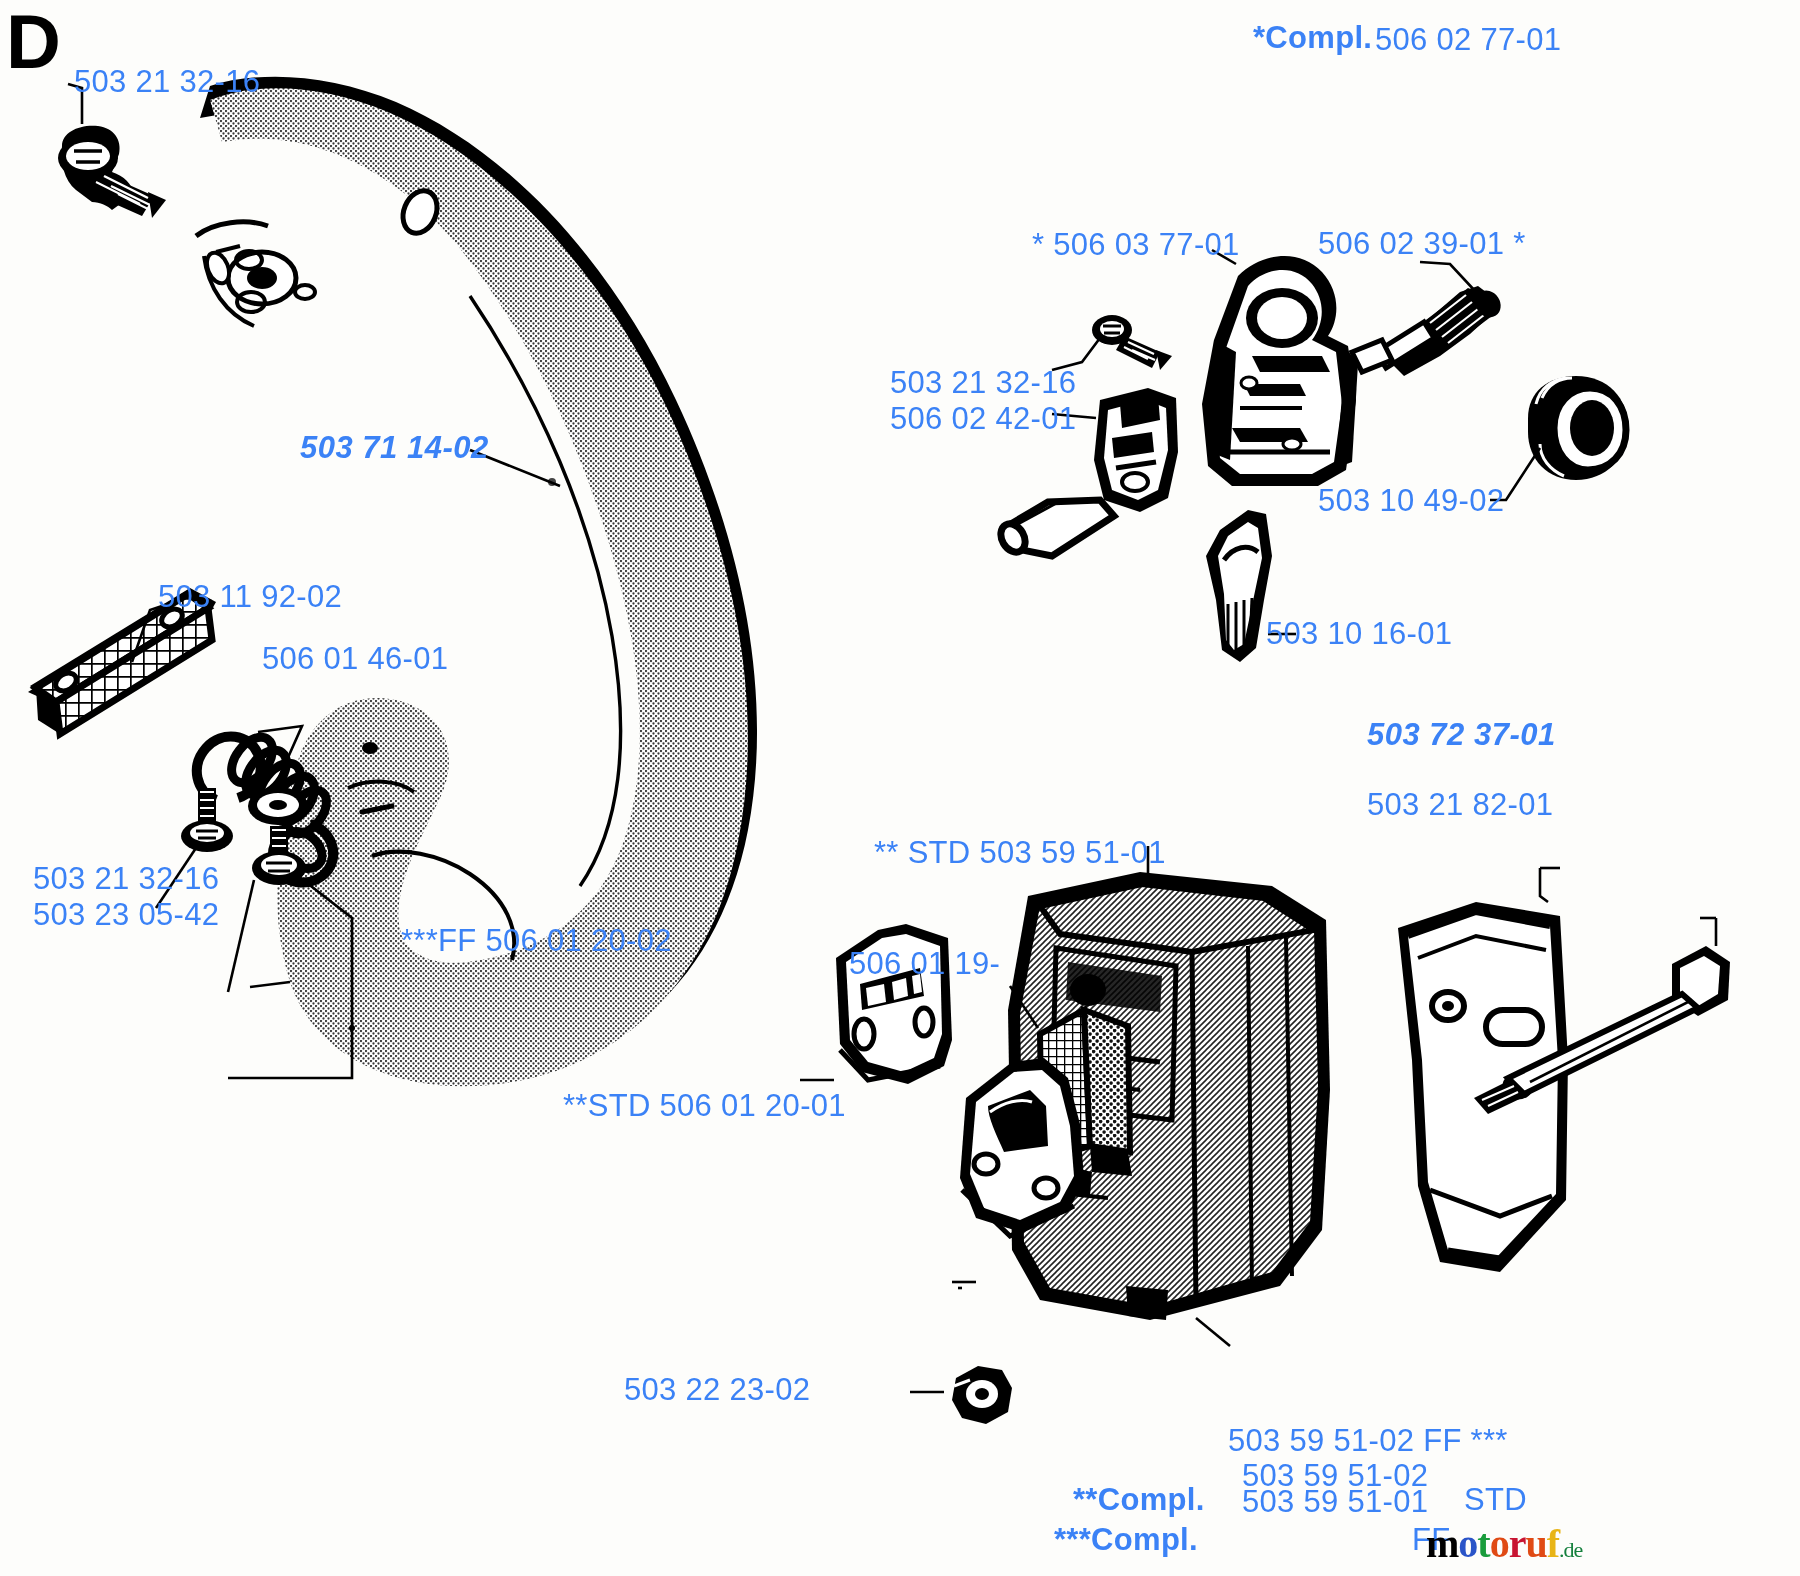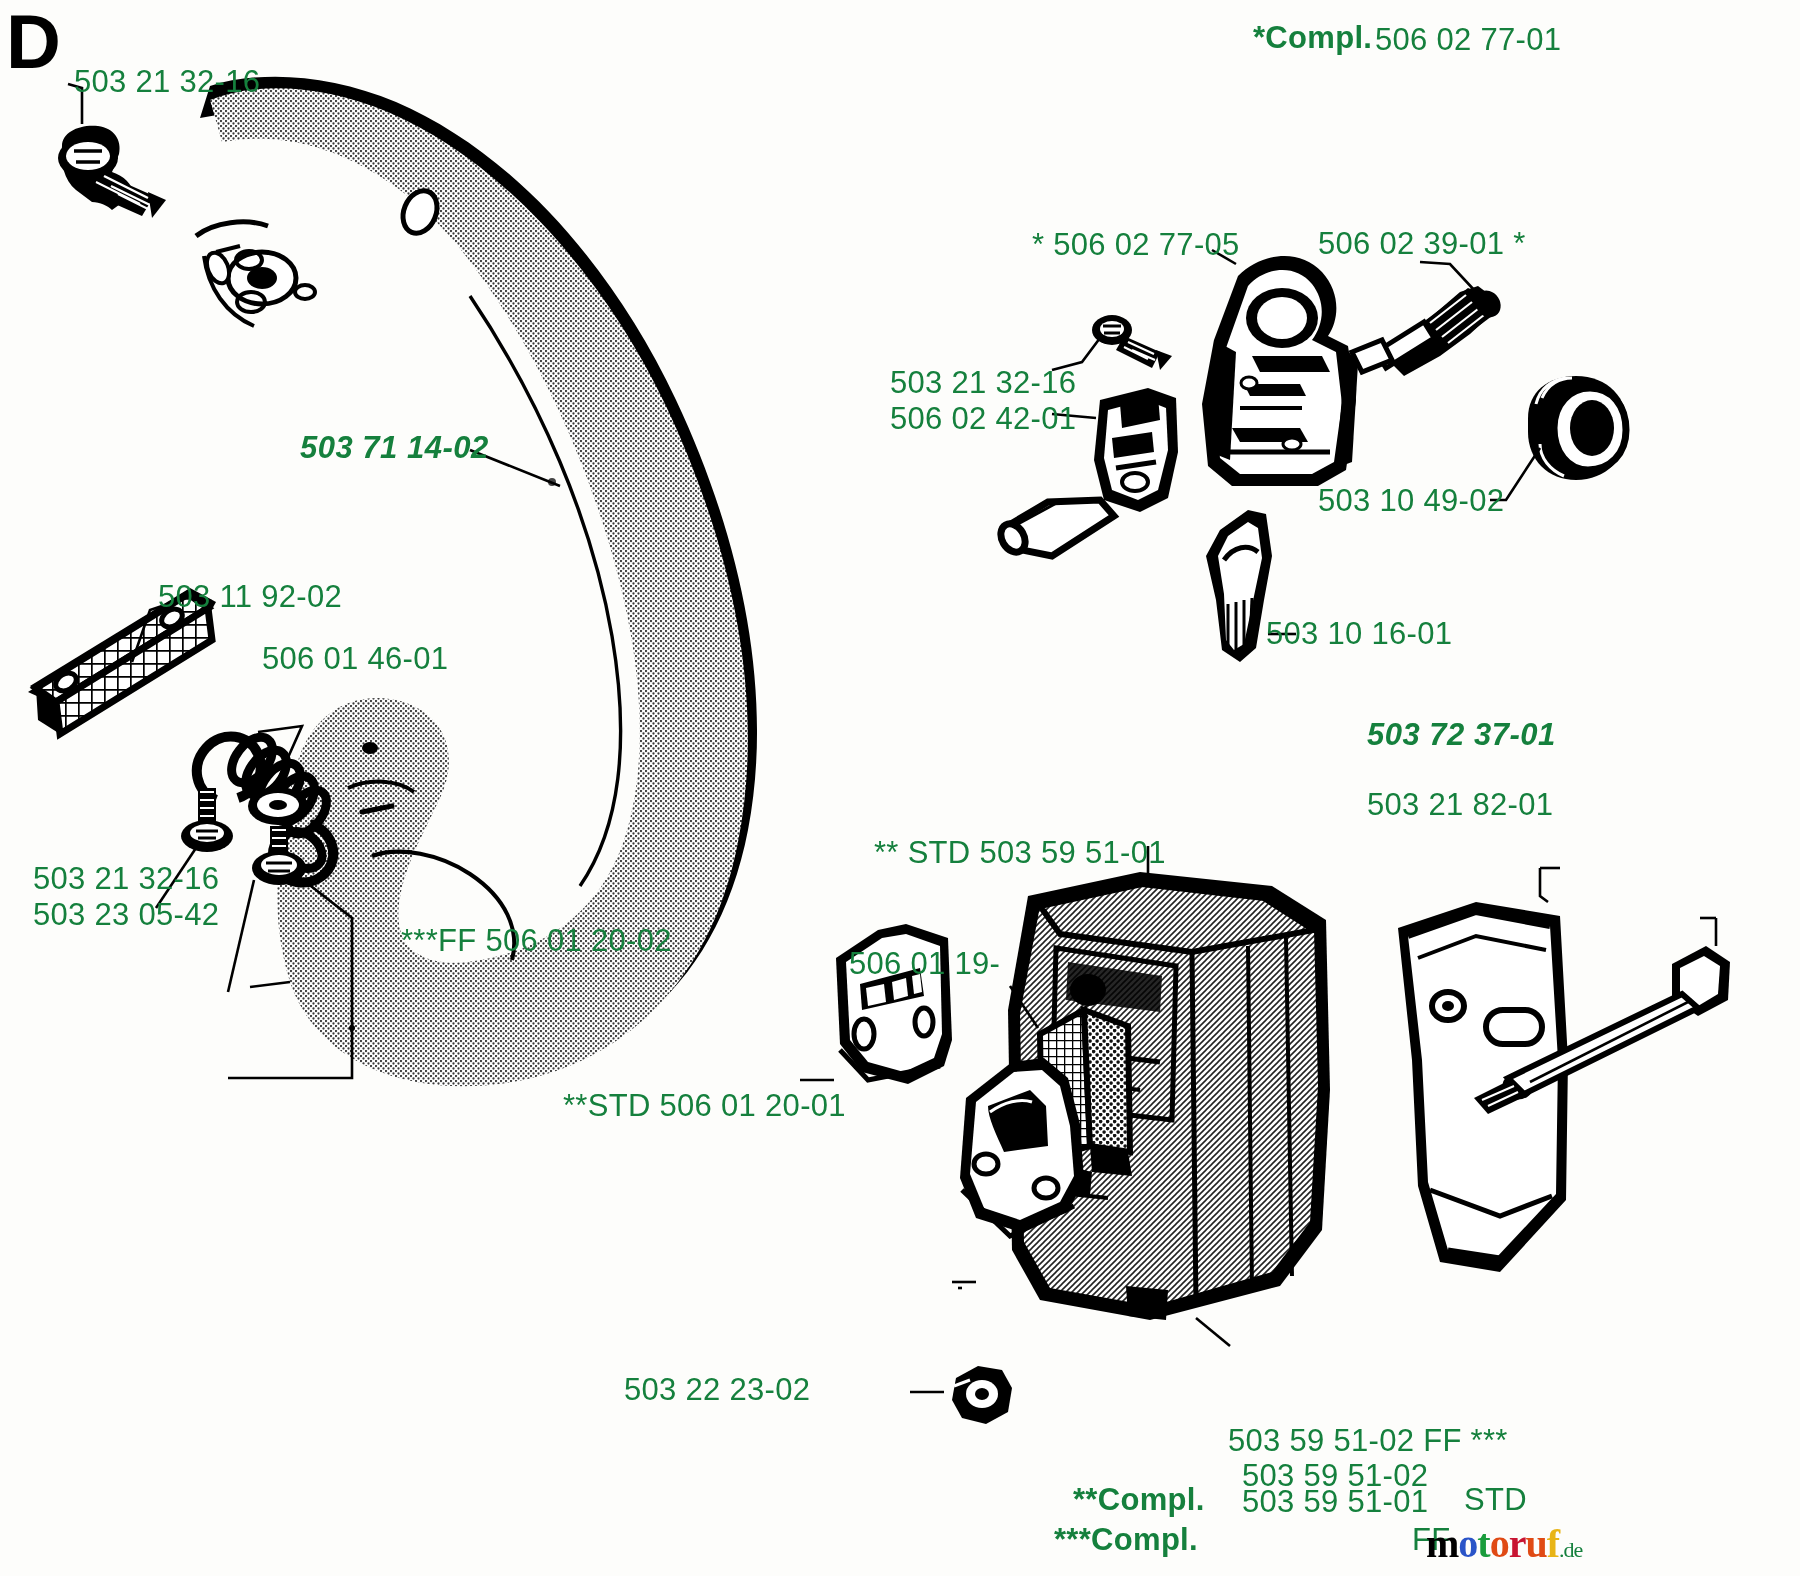--- a/index.html
+++ b/index.html
@@ -22,7 +22,7 @@
     font-size:31px;
     line-height:1.05;
     letter-spacing:0.3px;
-    color:#15803d;
+    color:#3b82f6;
   }
   .lbl.bold-italic{
     font-weight:bold;

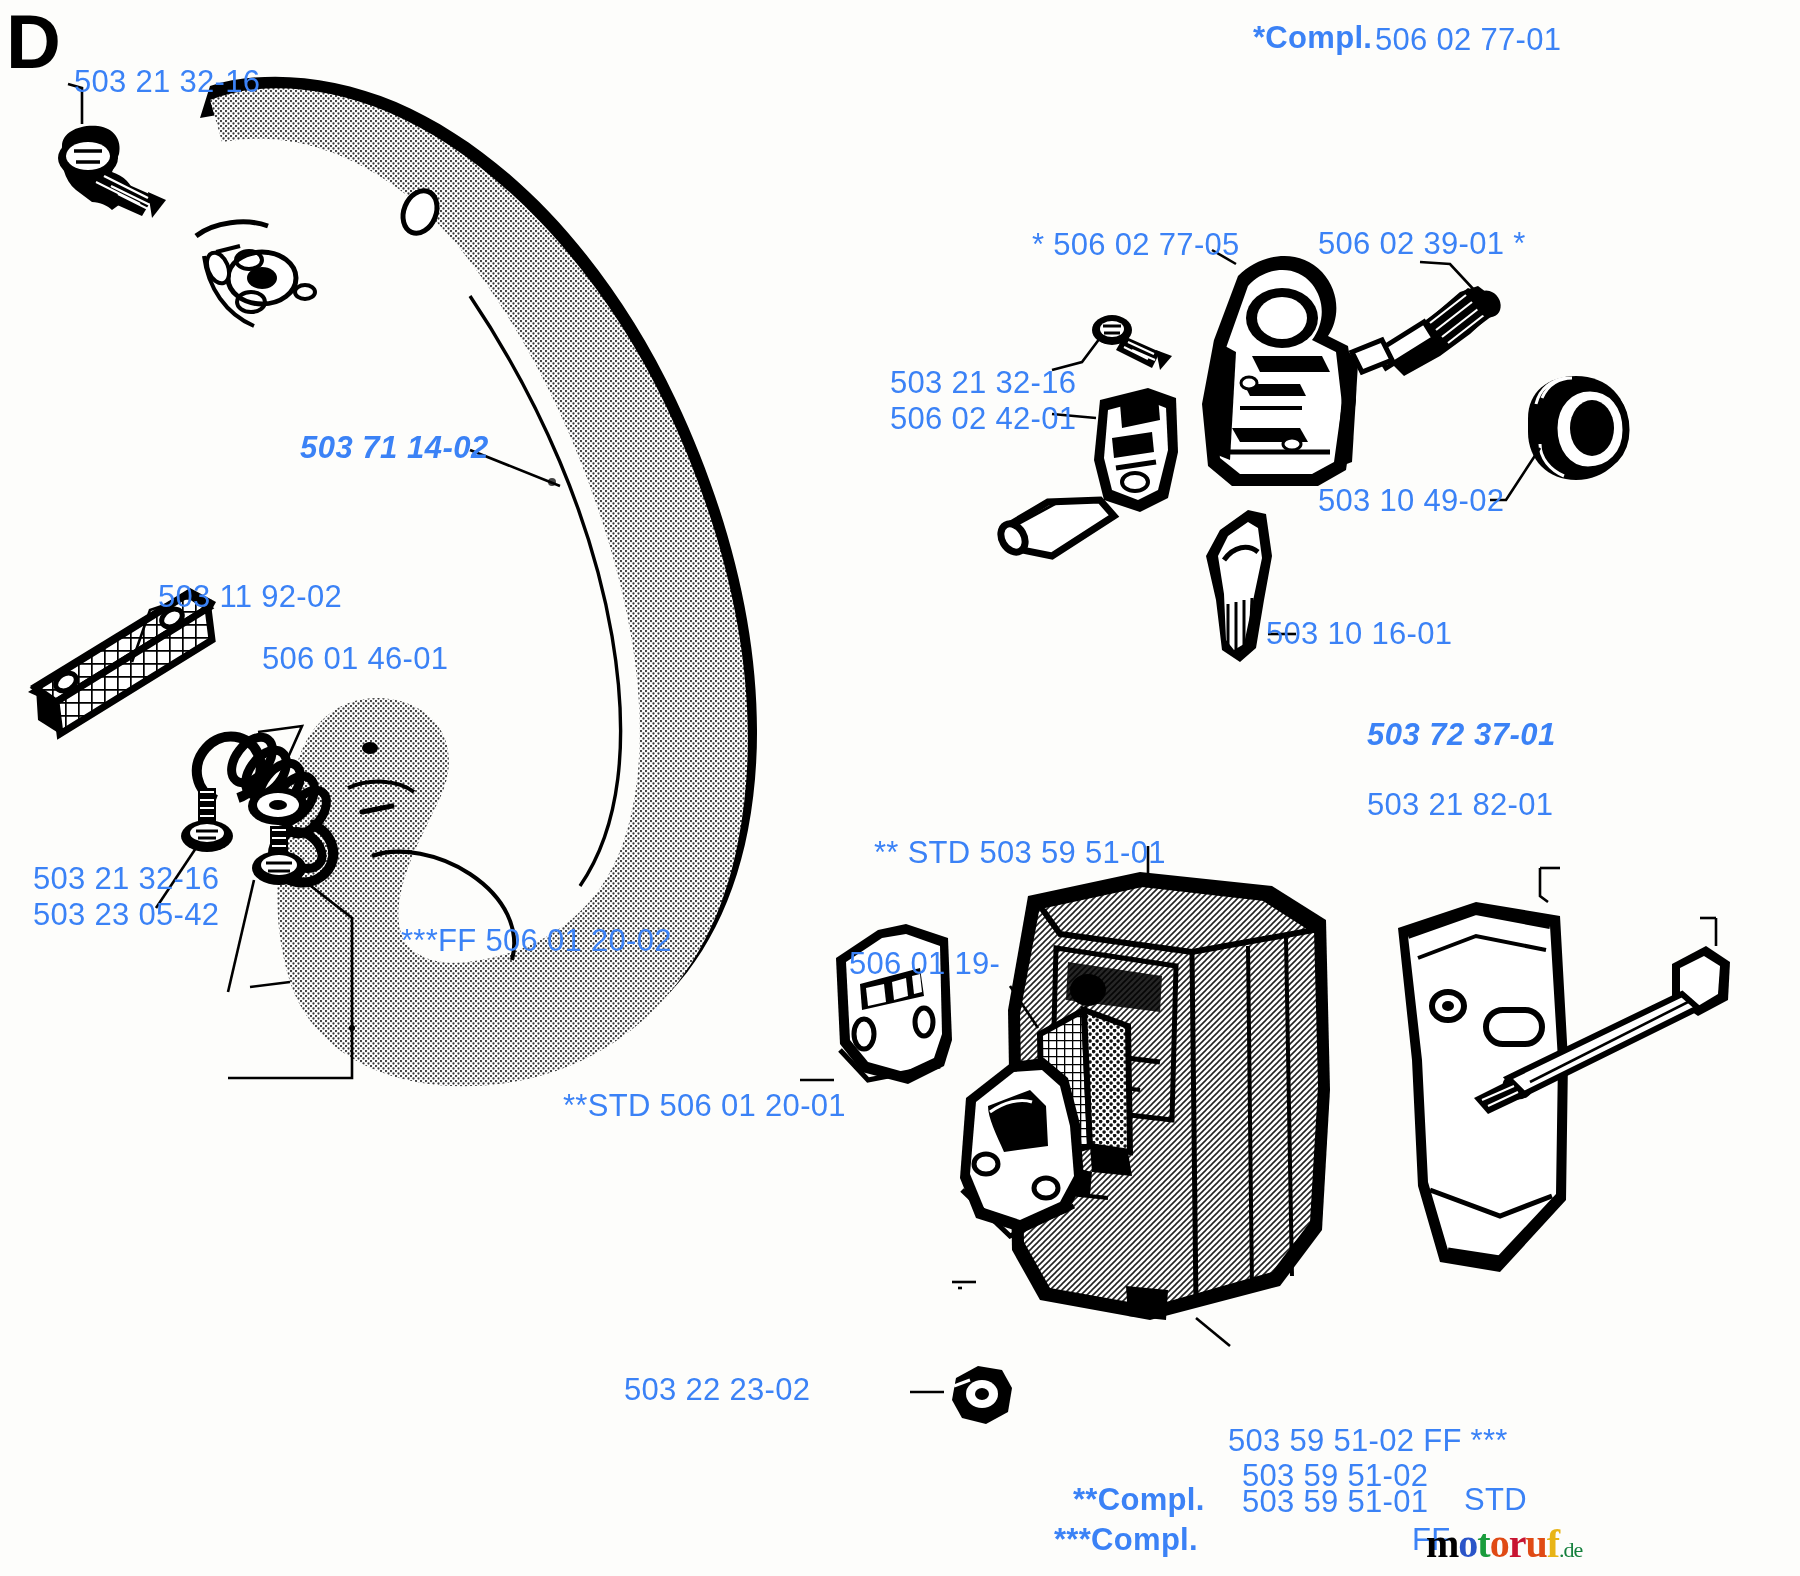--- a/index.html
+++ b/index.html
@@ -520,7 +520,7 @@
 
   <div class="lbl" style="left:33px; top:899px;">503 23 05-42</div>
 
-  <div class="lbl" style="left:1032px; top:229px;">* 506 02 77-05</div>
+  <div class="lbl" style="left:1032px; top:229px;">* 506 03 77-01</div>
 
   <div class="lbl" style="left:1318px; top:228px;">506 02 39-01 *</div>
 

